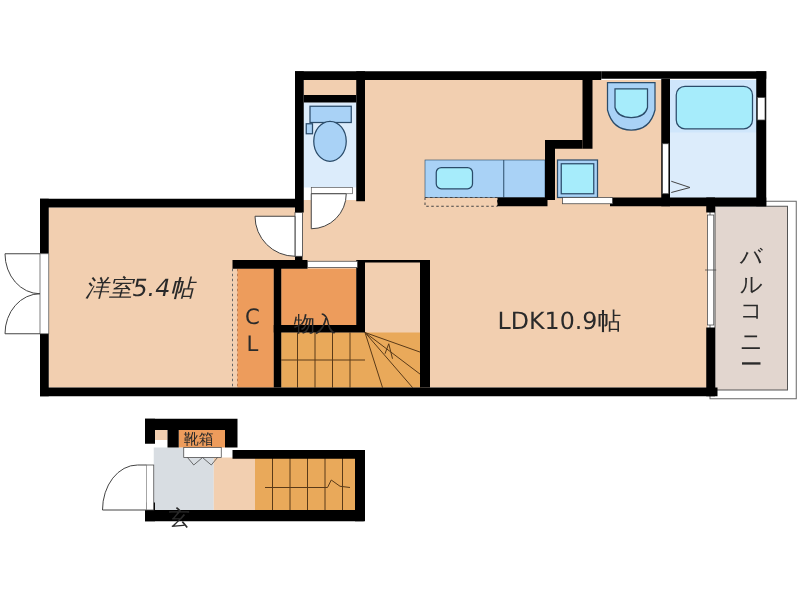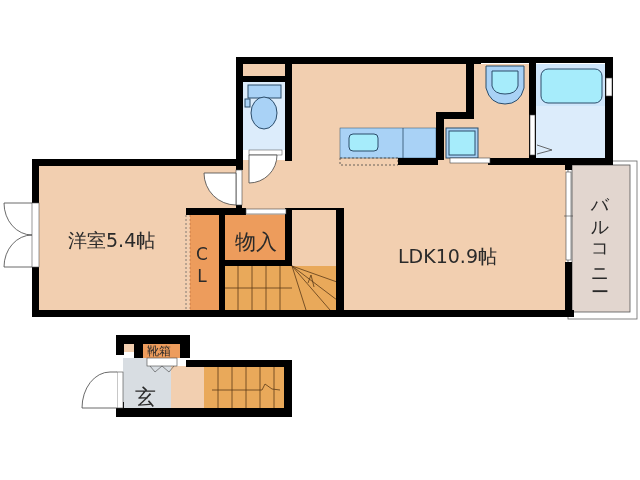--- a/index.html
+++ b/index.html
@@ -158,7 +158,7 @@
   <path d="M150,366 L155,372 L162,366 L169,372 L174,366" fill="none" stroke="#444" stroke-width="0.6"></path>
 </svg>
 
-<div class="lbl room-lg" style="left:68px;top:228px;">洋室5.4帖</div>
+<div class="lbl room-lg" style="left:68px;top:218px;font-style:italic;">洋室5.4帖</div>
 <div class="lbl room-lg" style="left:398px;top:230px;margin-top:14px;">LDK10.9帖</div>
 <div class="lbl cl" style="left:192px;top:243px;">
   <div>C</div>

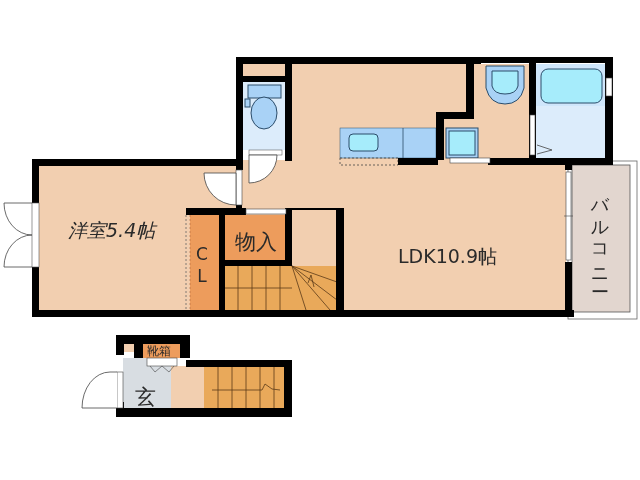--- a/index.html
+++ b/index.html
@@ -7,7 +7,7 @@
   svg { position:absolute; left:0; top:0; }
   .lbl { position:absolute; color:#2a2a2a; white-space:nowrap; font-family:"DejaVu Sans", sans-serif; }
   .room-lg { font-size:19px; }
-  .room-md { font-size:21px; }
+  .room-md { font-size:17px;margin-top:20px; }
   .room-sm { font-size:12px; }
   .vert { writing-mode:vertical-rl; font-size:18px; letter-spacing:4px; }
   .cl { font-size:17px; line-height:22px; text-align:center; width:20px; }

